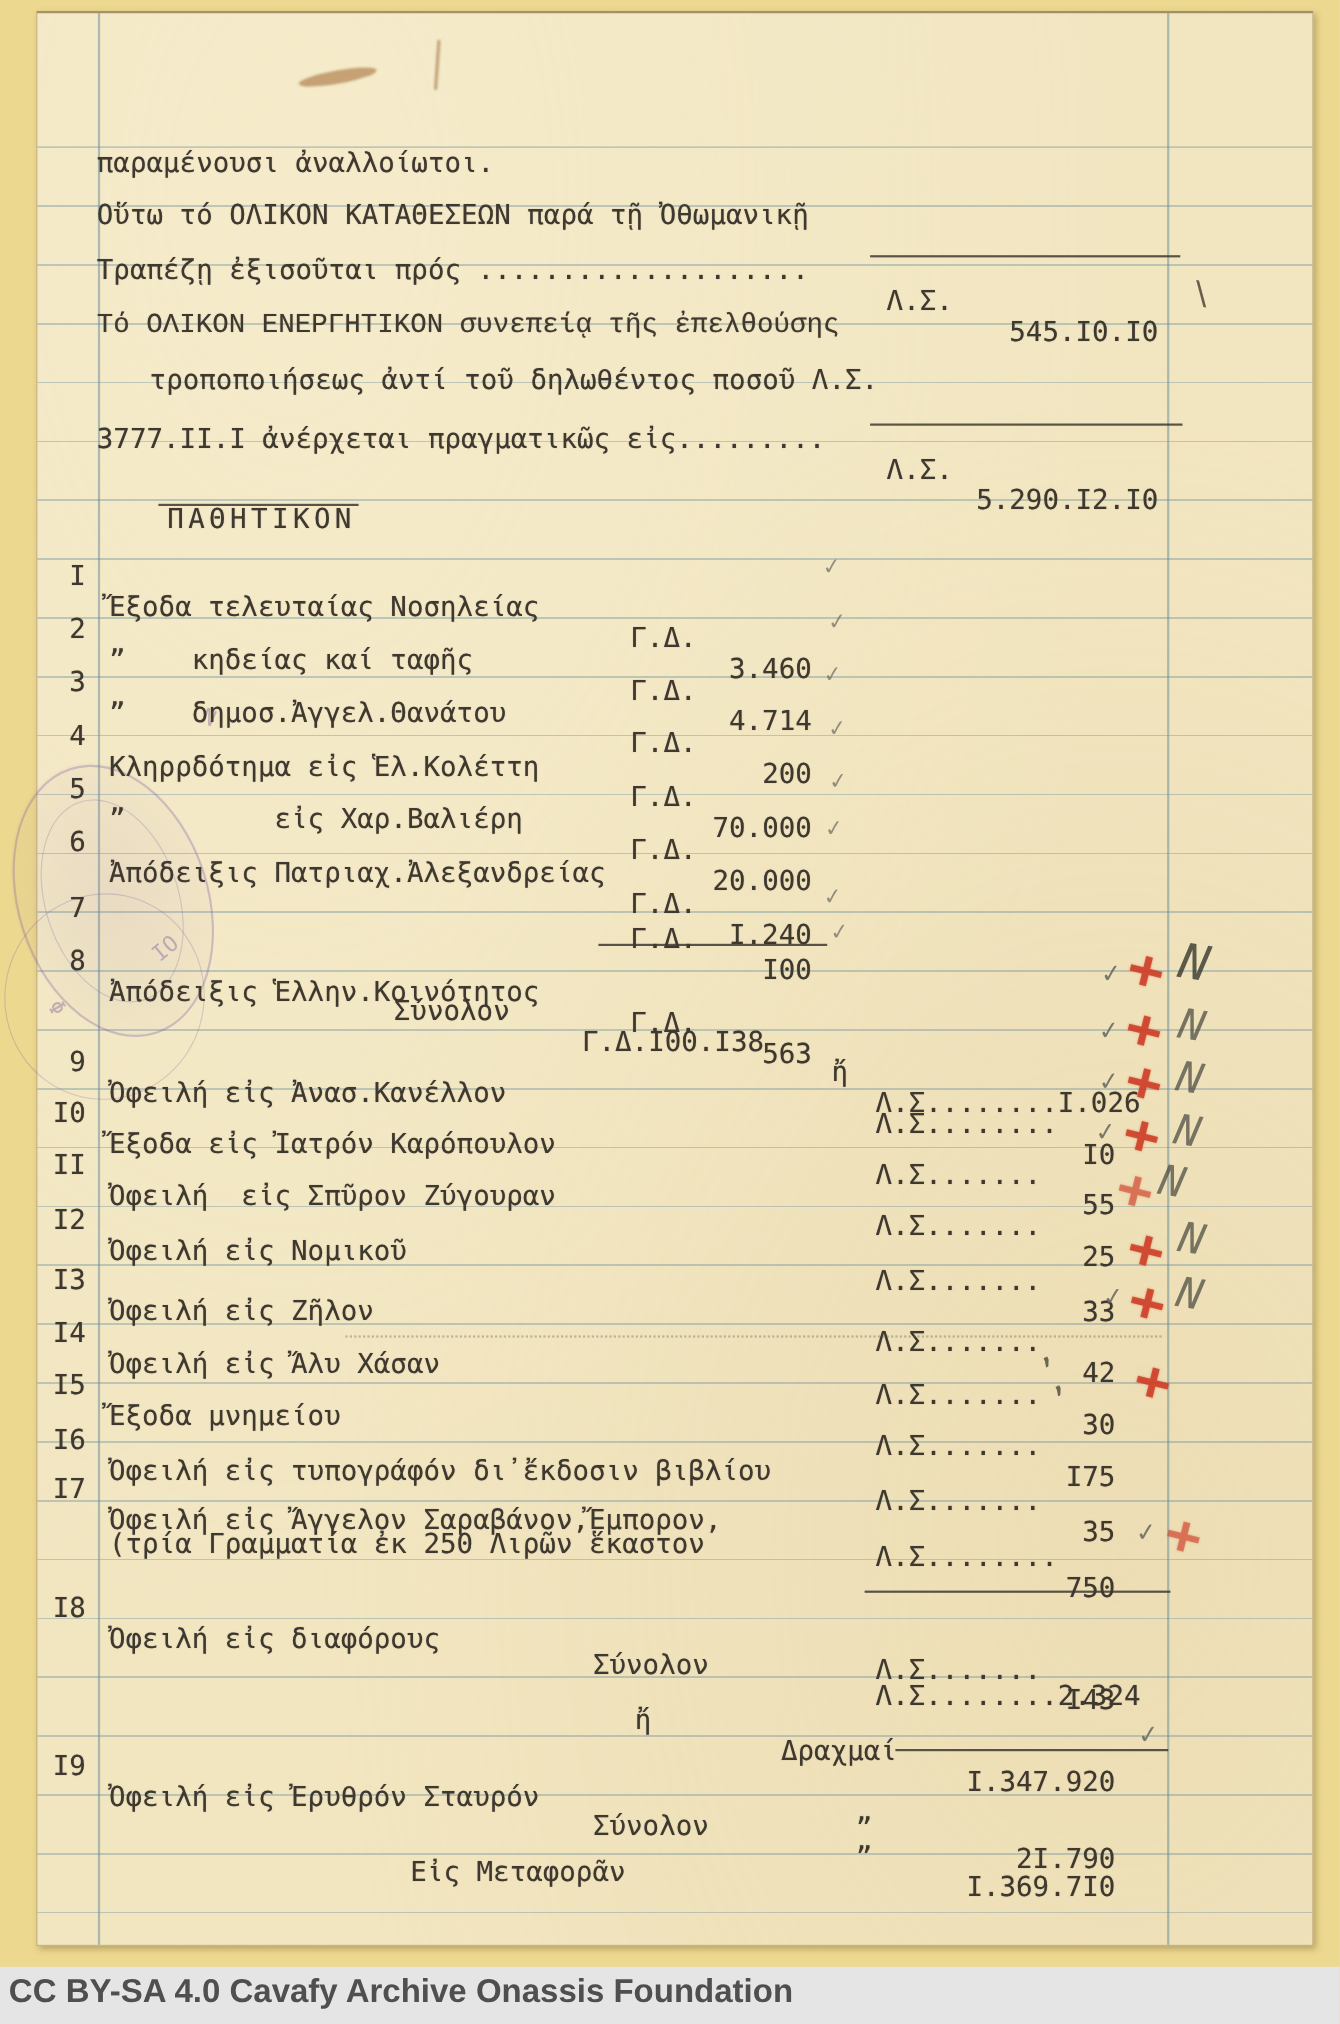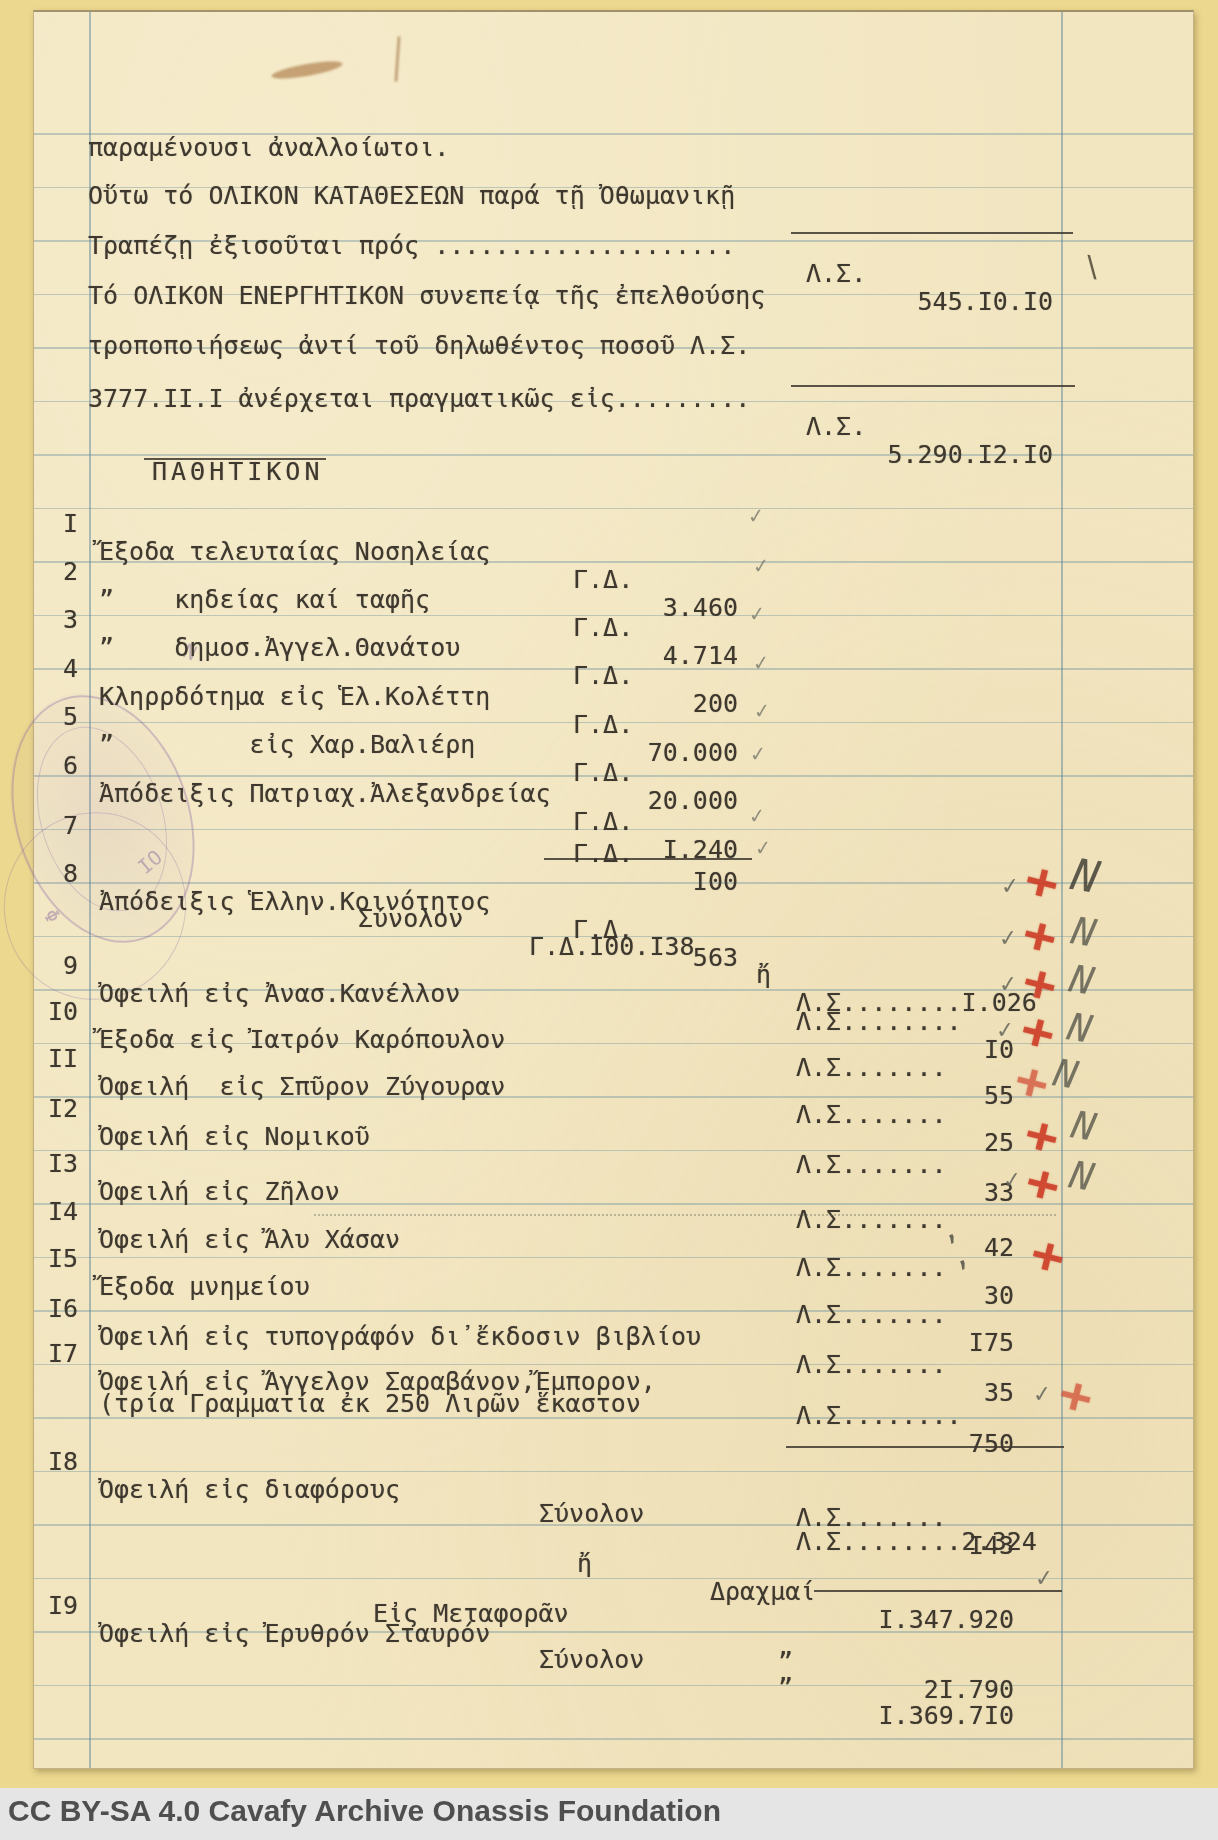--- a/index.html
+++ b/index.html
@@ -93,7 +93,7 @@
   </div>
   <div class="ul" style="left:757px;top:220px;width:282px;"></div>
   <div class="row" style="top:242px;">
-    <span class="lbl" style="left:54px;">Τό ΟΛΙΚΟΝ ΕΝΕΡΓΗΤΙΚΟΝ συνεπείᾳ τῆς ἐπελθούσης</span>
+    <span class="lbl" style="left:54px;font-family:Liberation Mono, monospace;">Τό ΟΛΙΚΟΝ ΕΝΕΡΓΗΤΙΚΟΝ συνεπείᾳ τῆς ἐπελθούσης</span>
   </div>
   <div class="row" style="top:292px;">
     <span class="lbl" style="left:54px;">τροποποιήσεως ἀντί τοῦ δηλωθέντος ποσοῦ Λ.Σ.</span>

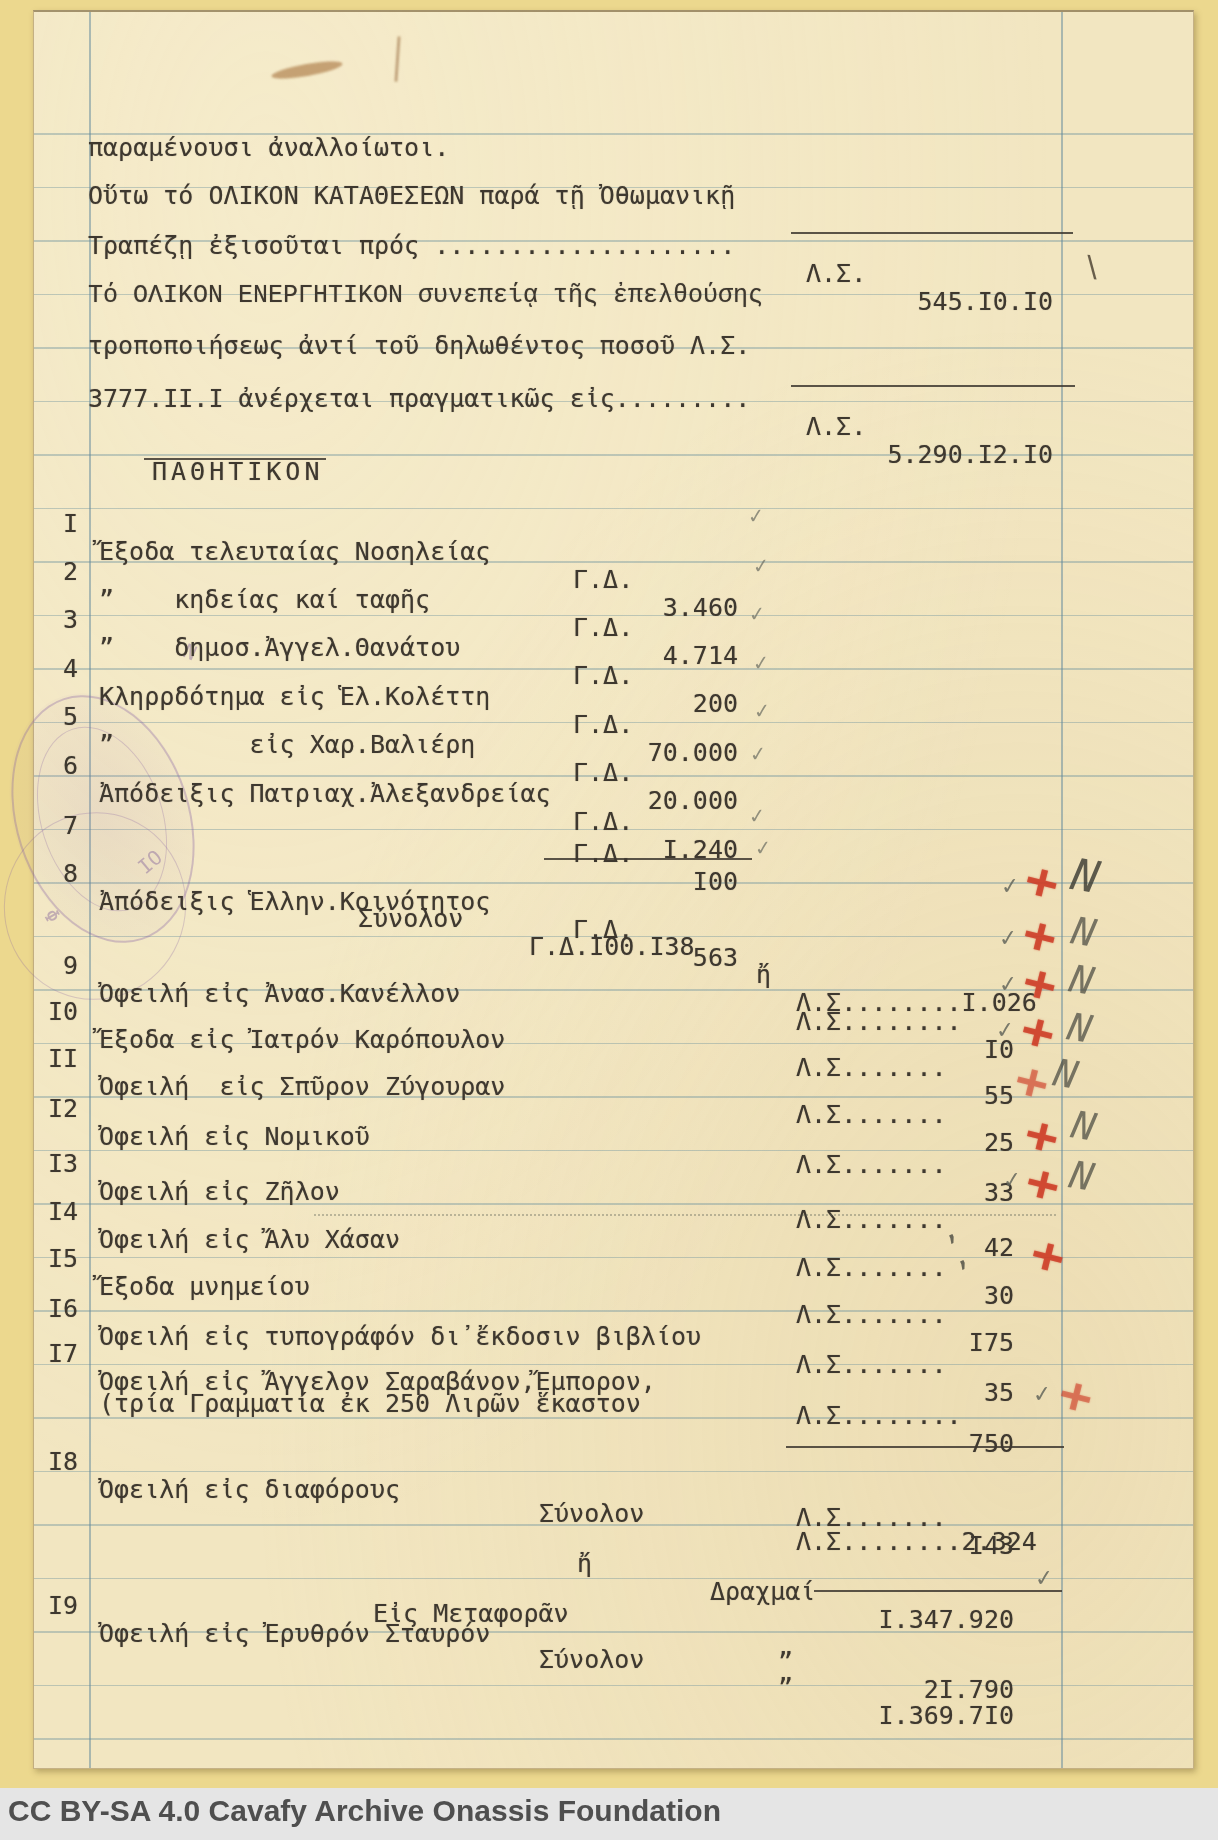--- a/index.html
+++ b/index.html
@@ -95,7 +95,7 @@
   <div class="row" style="top:242px;">
     <span class="lbl" style="left:54px;font-family:Liberation Mono, monospace;">Τό ΟΛΙΚΟΝ ΕΝΕΡΓΗΤΙΚΟΝ συνεπείᾳ τῆς ἐπελθούσης</span>
   </div>
-  <div class="row" style="top:292px;">
+  <div class="row" style="top:292px;margin-left:48px;">
     <span class="lbl" style="left:54px;">τροποποιήσεως ἀντί τοῦ δηλωθέντος ποσοῦ Λ.Σ.</span>
   </div>
   <div class="row" style="top:345px;">

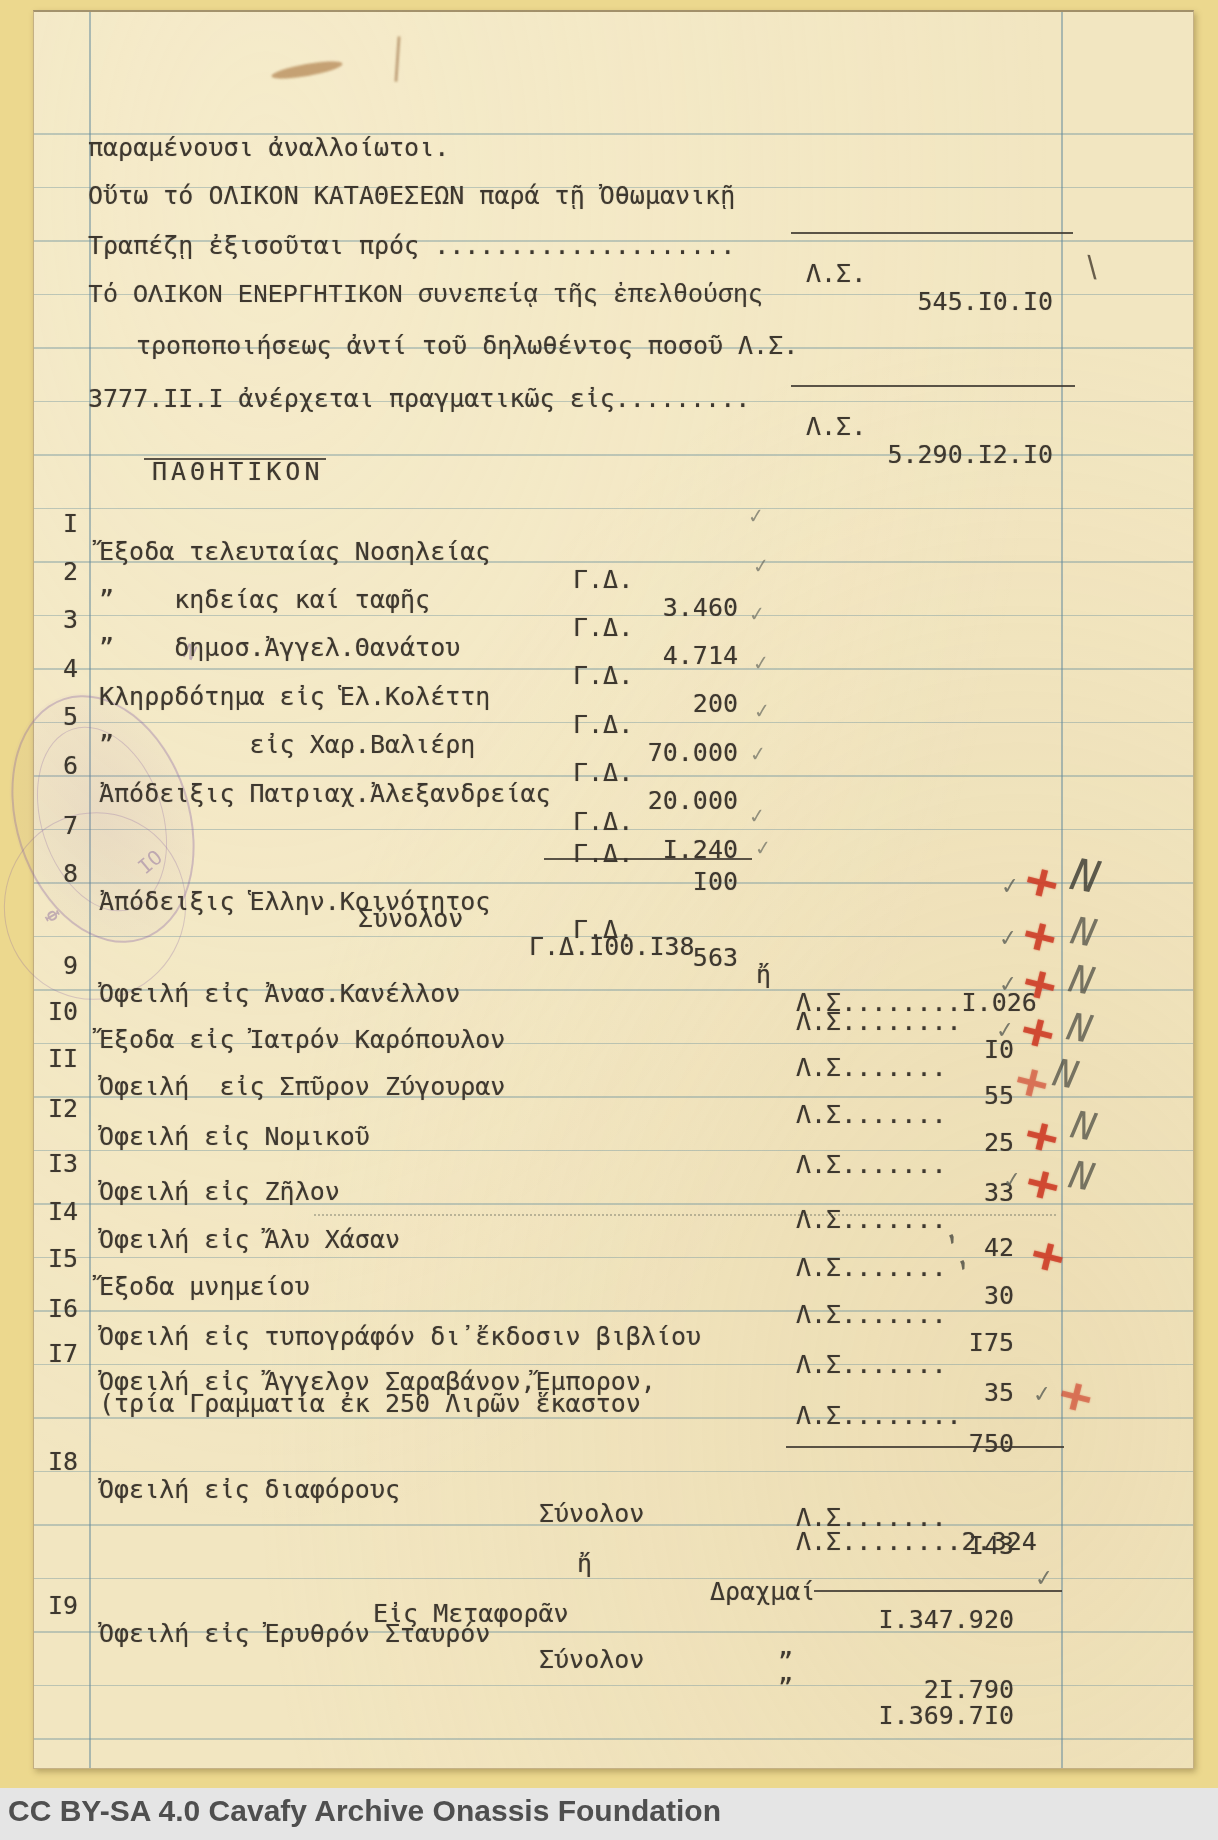--- a/index.html
+++ b/index.html
@@ -264,7 +264,7 @@
     <span style="left:744px;">”</span>
     <span class="ls-amt">I.369.7I0</span>
   </div>
-  <div class="row" style="top:1560px;">
+  <div class="row" style="top:1648px;">
     <span style="left:339px;">Εἰς Μεταφορᾶν</span>
   </div>
 

